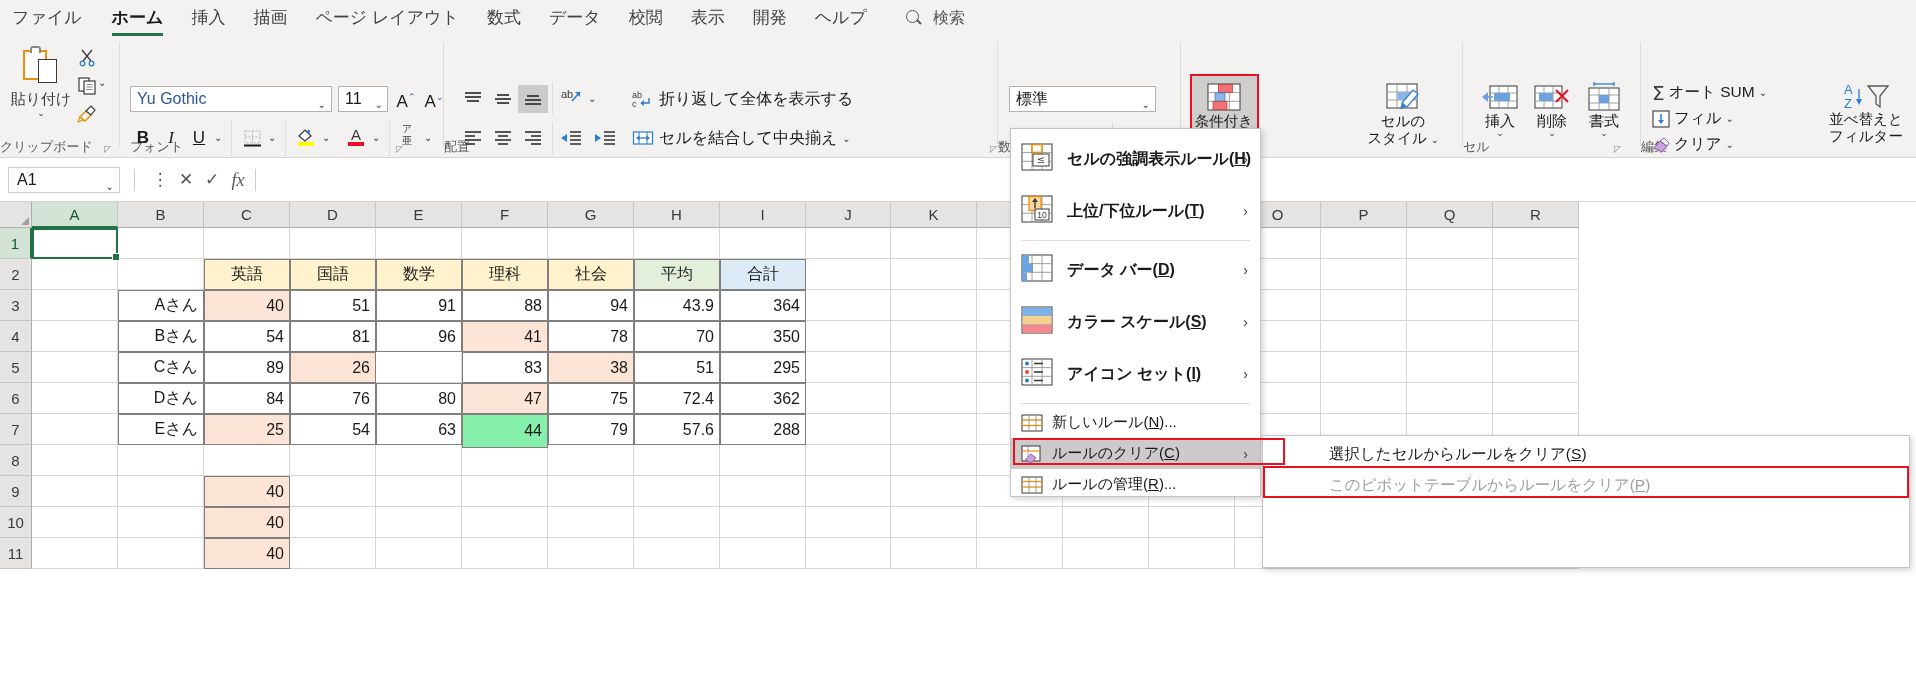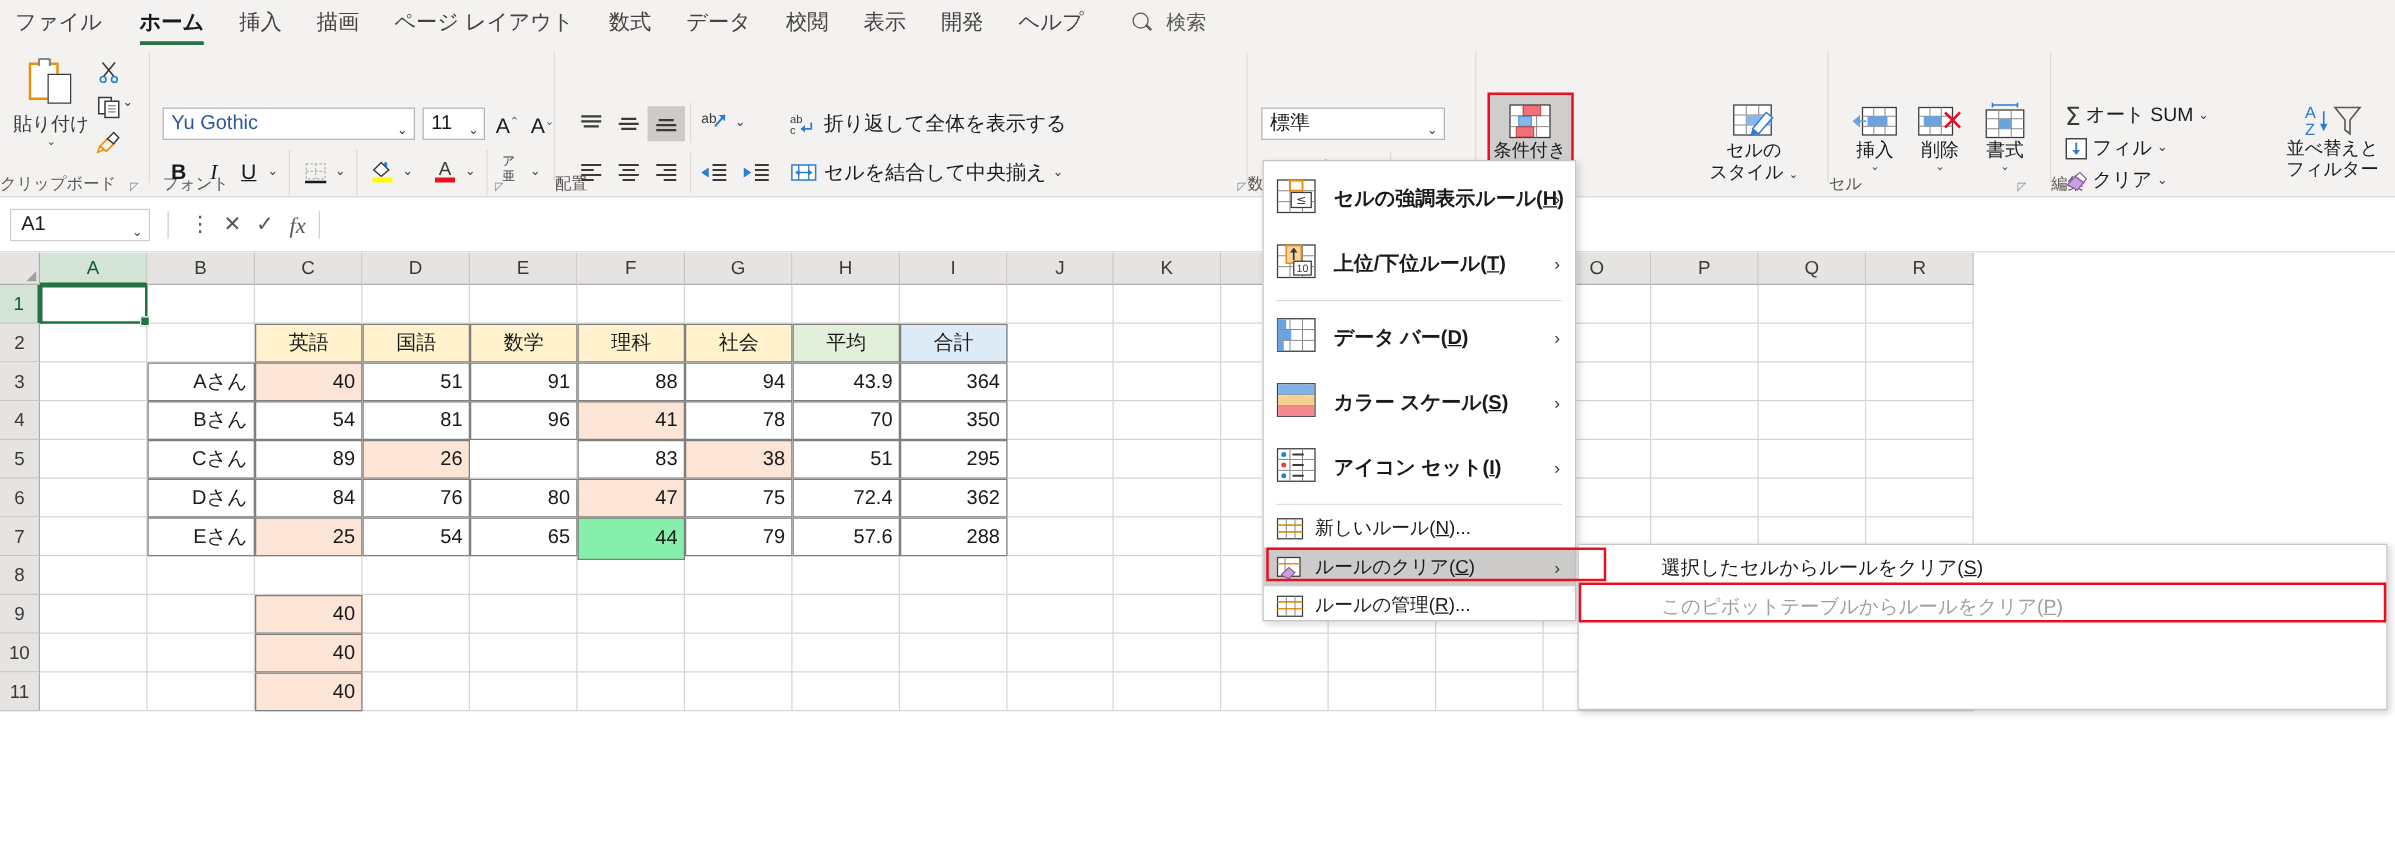--- a/index.html
+++ b/index.html
@@ -943,7 +943,7 @@
         <div class="cell r bordered" style="left: 86px; top: 186px; width: 86px; height: 31px;">Eさん</div>
         <div class="cell r bordered" style="left: 172px; top: 186px; width: 86px; height: 31px; background: rgb(252, 228, 214);">25</div>
         <div class="cell r bordered" style="left: 258px; top: 186px; width: 86px; height: 31px; background: rgb(255, 255, 255);">54</div>
-        <div class="cell r bordered" style="left: 344px; top: 186px; width: 86px; height: 31px; background: rgb(255, 255, 255);">65</div>
+        <div class="cell r bordered" style="left: 344px; top: 186px; width: 86px; height: 31px; background: rgb(255, 255, 255);">63</div>
         <div class="cell r bordered" style="left: 430px; top: 186px; width: 86px; height: 34px; background: #86efac;">44</div>
         <div class="cell r bordered" style="left: 516px; top: 186px; width: 86px; height: 31px; background: rgb(255, 255, 255);">79</div>
         <div class="cell r bordered" style="left: 602px; top: 186px; width: 86px; height: 31px; background: rgb(255, 255, 255);">57.6</div>

